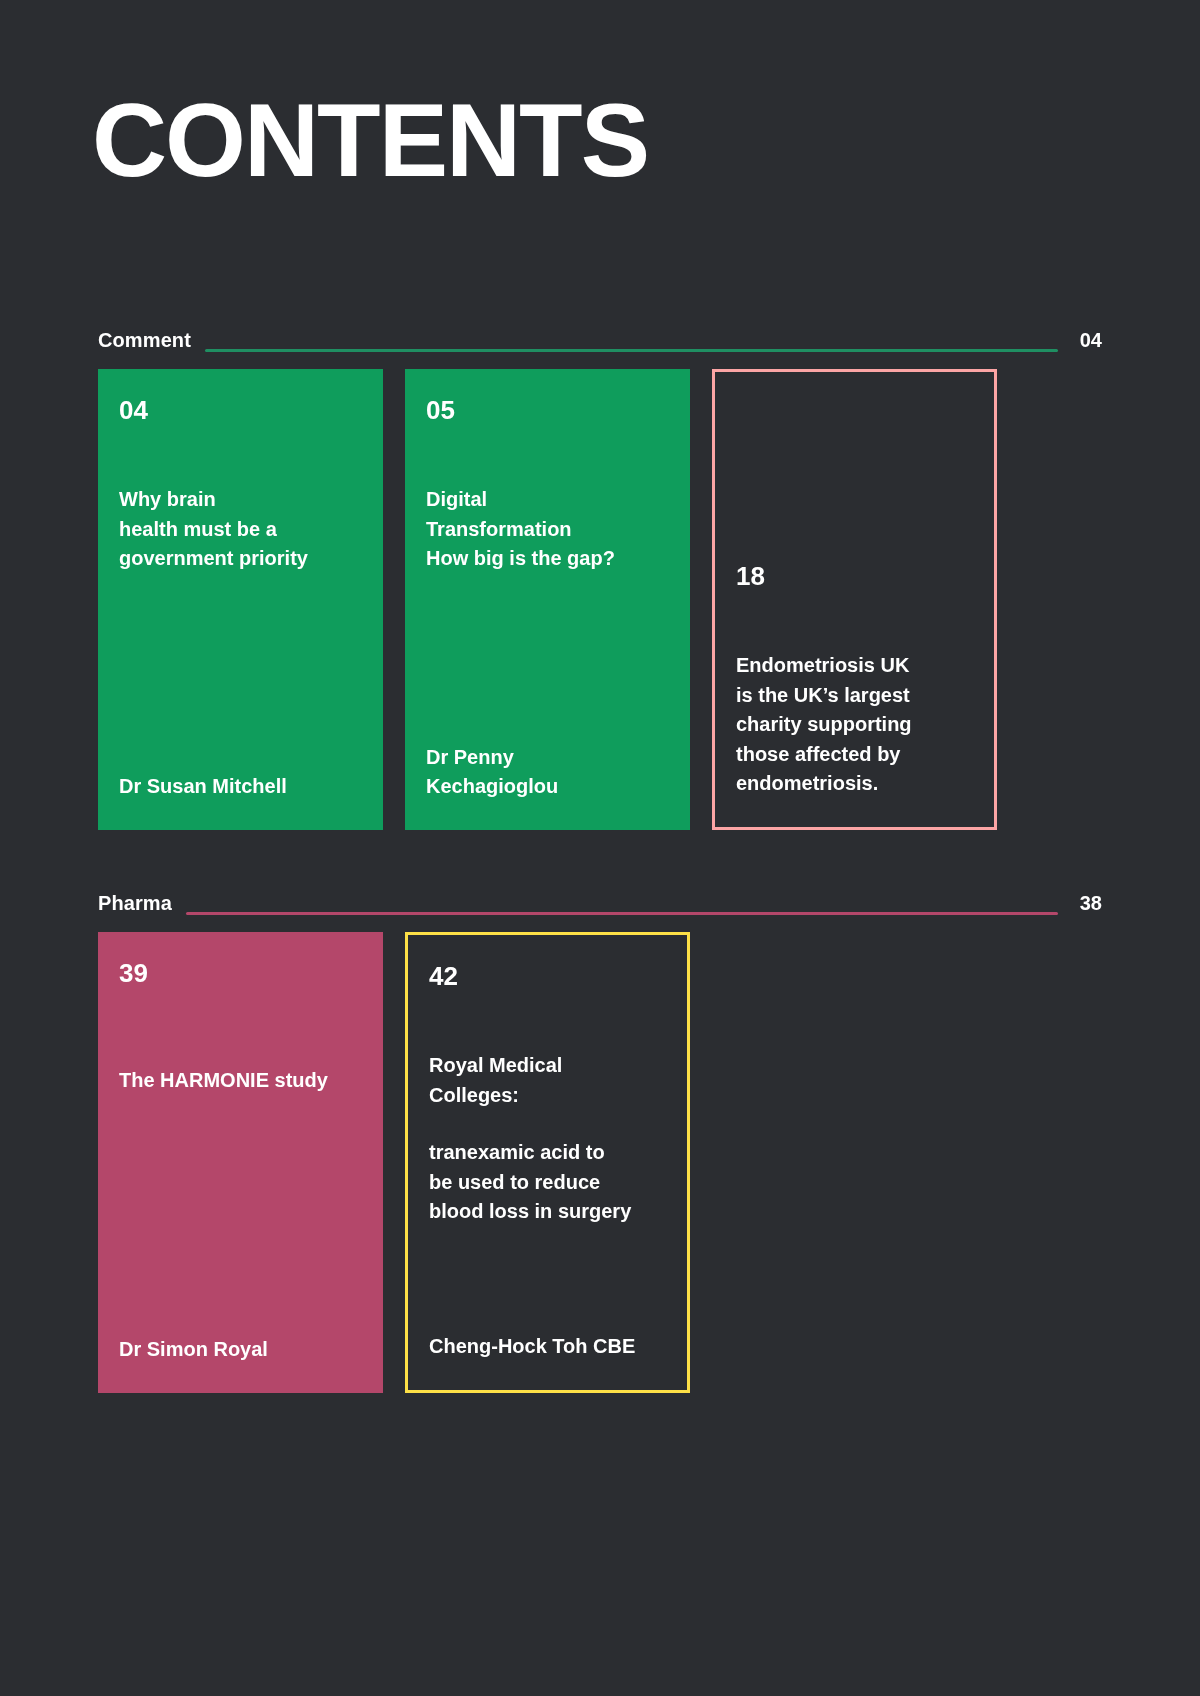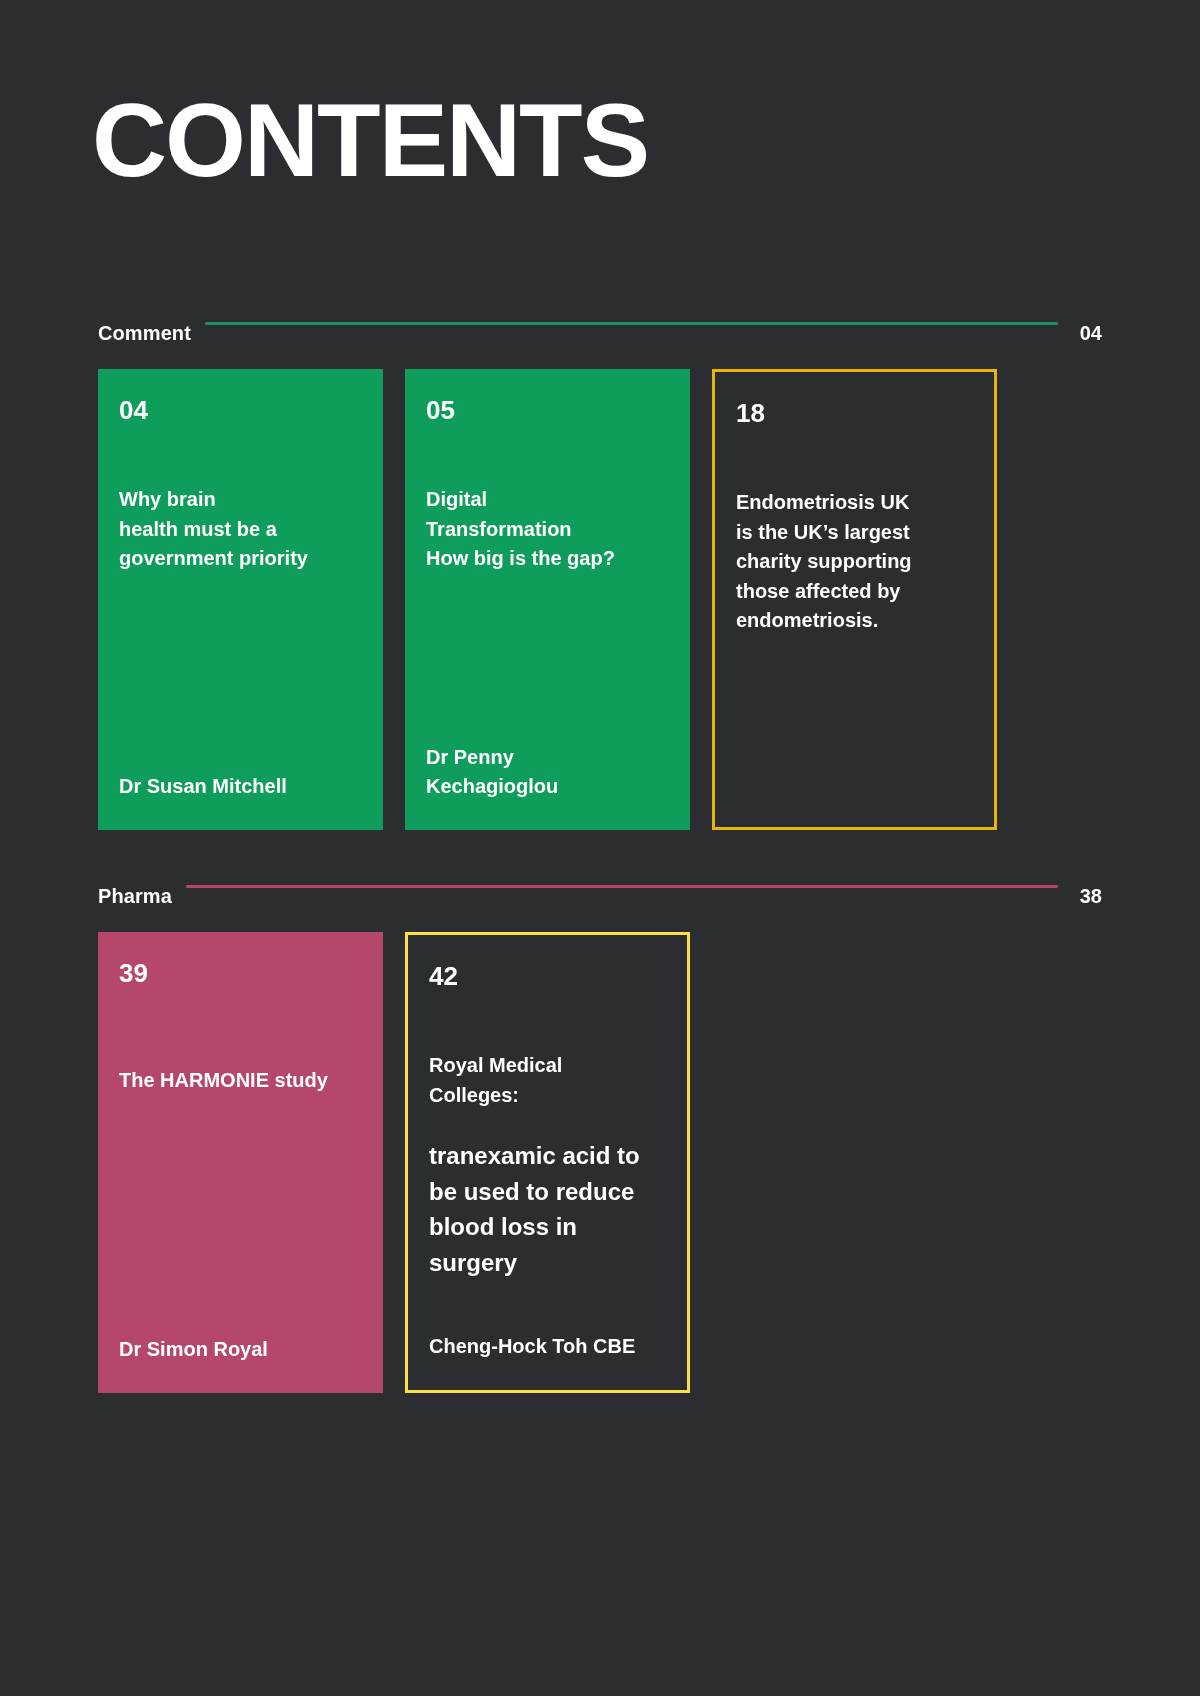--- a/index.html
+++ b/index.html
@@ -40,7 +40,7 @@
 
   .section-header {
     display: flex;
-    align-items: flex-start;
+    align-items: flex-end;
     gap: 14px;
     height: 30px;
   }

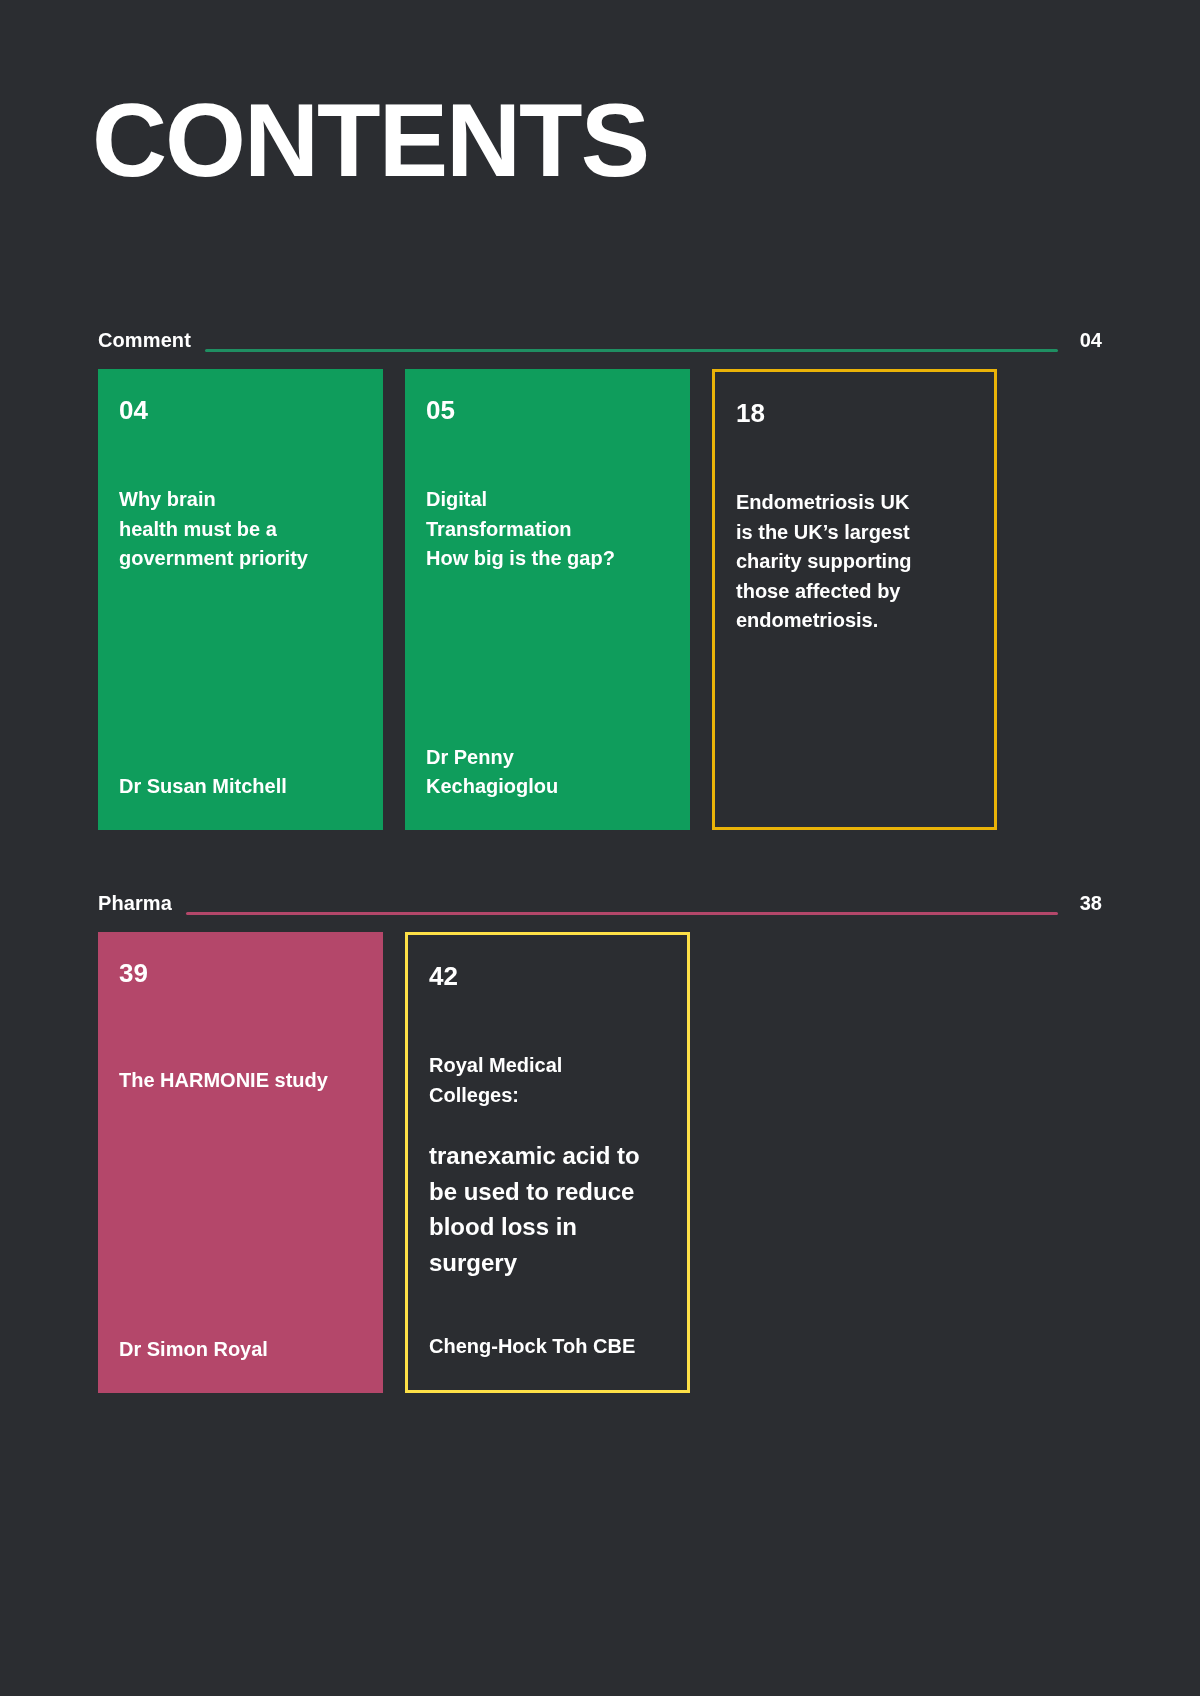--- a/index.html
+++ b/index.html
@@ -87,7 +87,7 @@
   }
 
   .card.green-solid   { background: #0f9d5c; }
-  .card.green-outline { background: transparent; border: 3px solid #eab308; }
+  .card.green-outline { background: transparent; border: 3px solid #fca5a5; justify-content: flex-end; }
   .card.pink-solid    { background: #b4476a; }
   .card.pink-outline  { background: transparent; border: 3px solid #fde047; }
 

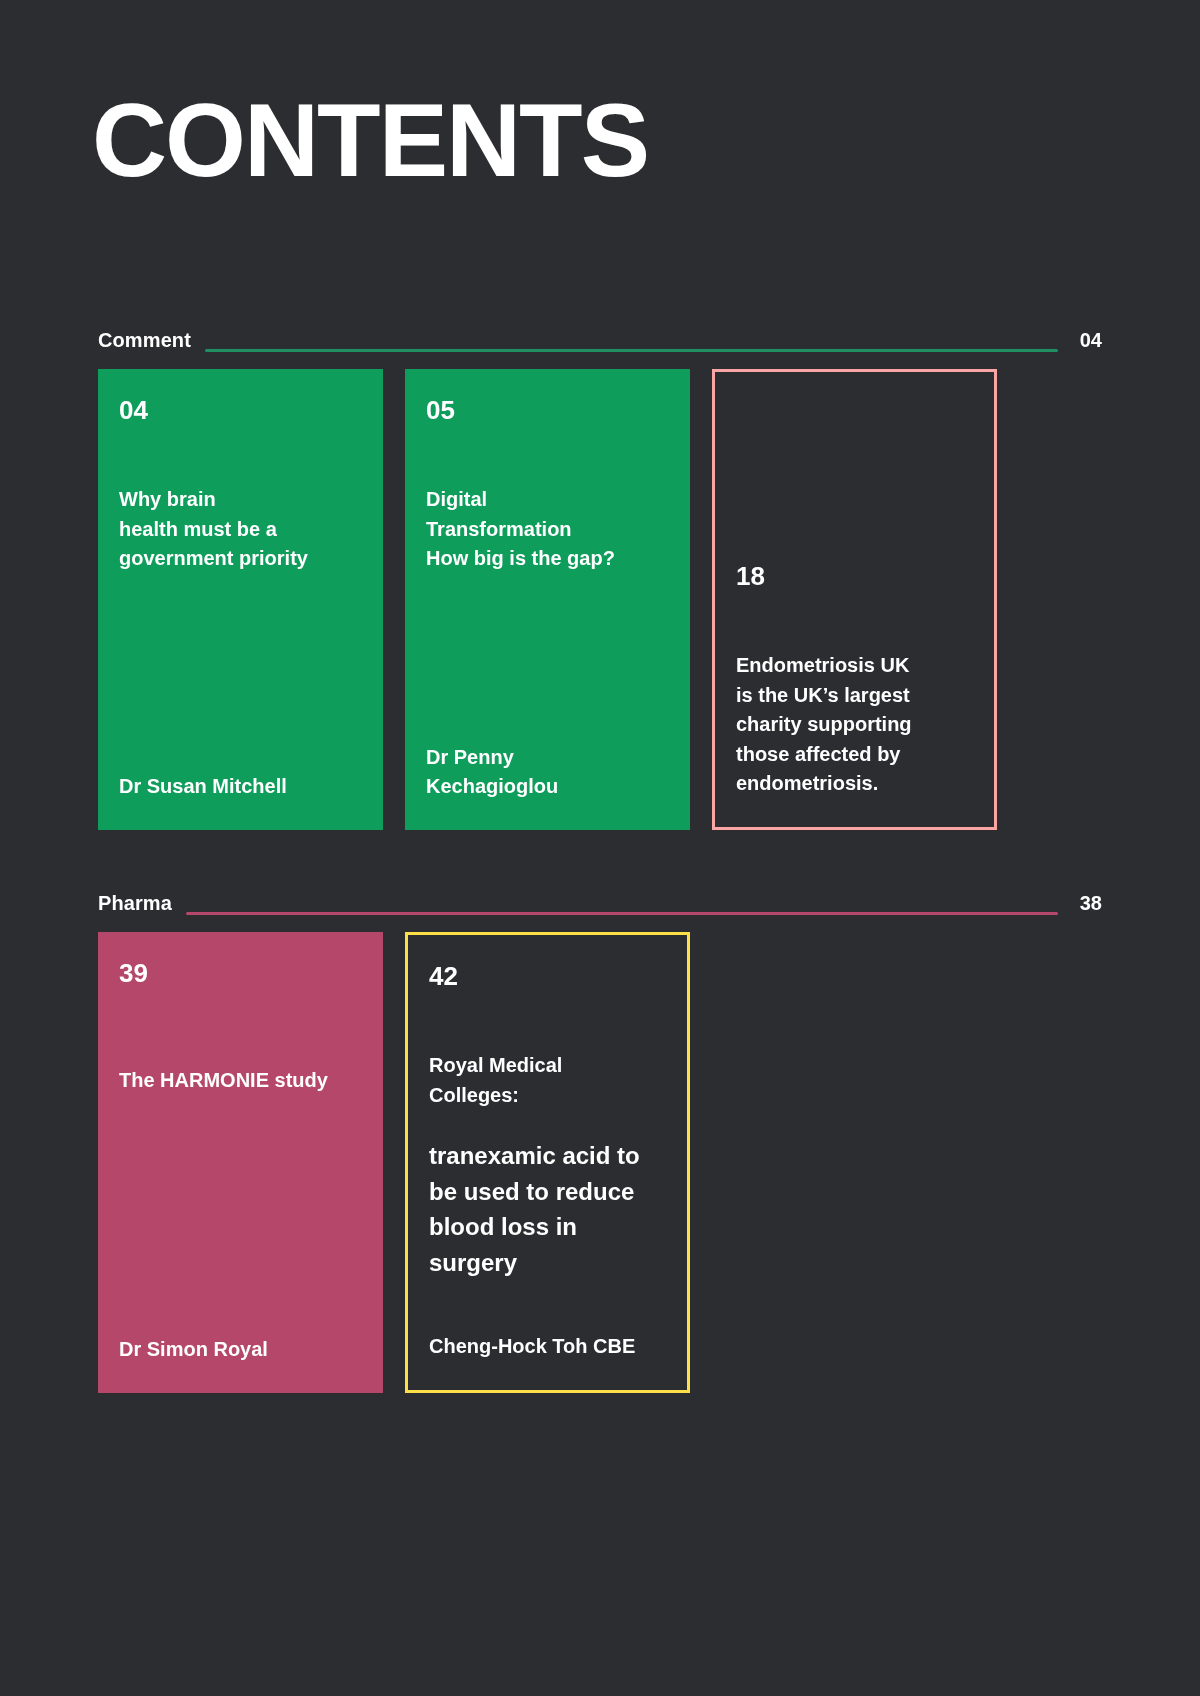--- a/index.html
+++ b/index.html
@@ -109,7 +109,7 @@
   }
 
   .card-subtitle {
-    font-size: 24px;
+    font-size: 20px;
     font-weight: 700;
     line-height: 1.48;
     color: #ffffff;

